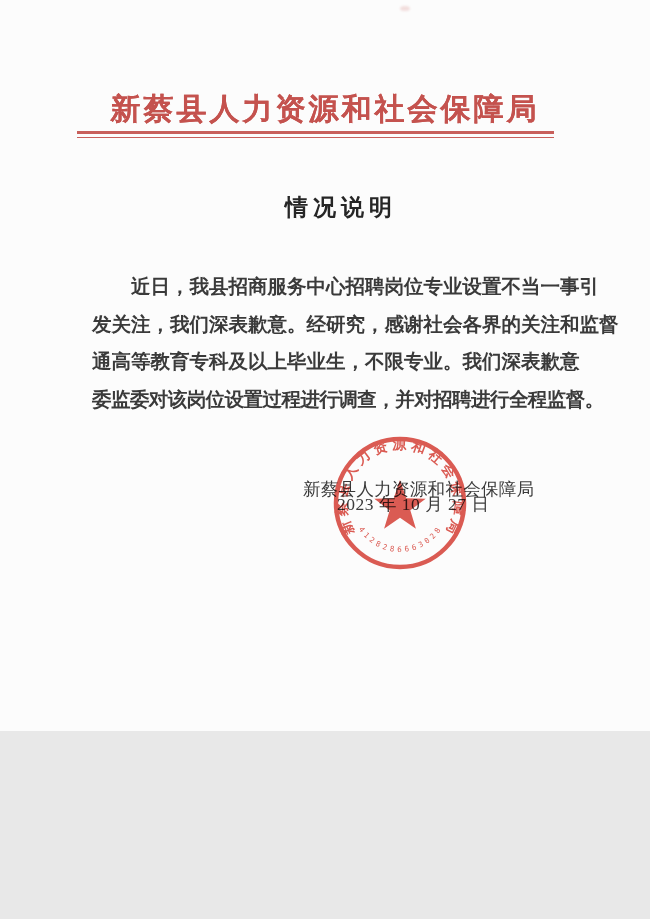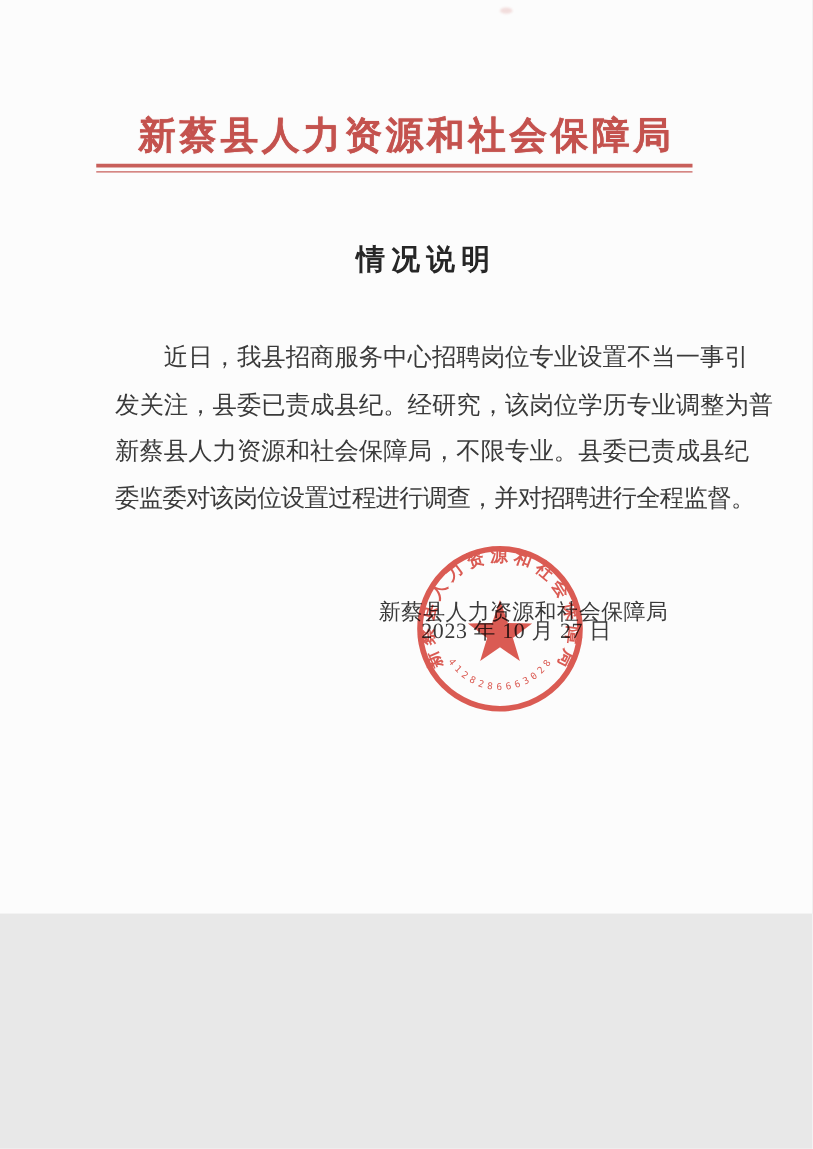--- a/index.html
+++ b/index.html
@@ -50,7 +50,7 @@
     color: #3a3a3a;
     font-size: 19.5px; line-height: 37.5px;
   }
-  .doc-body .line { white-space: nowrap; }
+  .doc-body .line { white-space: nowrap; font-weight: bold; }
   .doc-body .line.indent { text-indent: 2em; }
   .doc-body .line.tight { letter-spacing: -0.55px; }
   .signature {

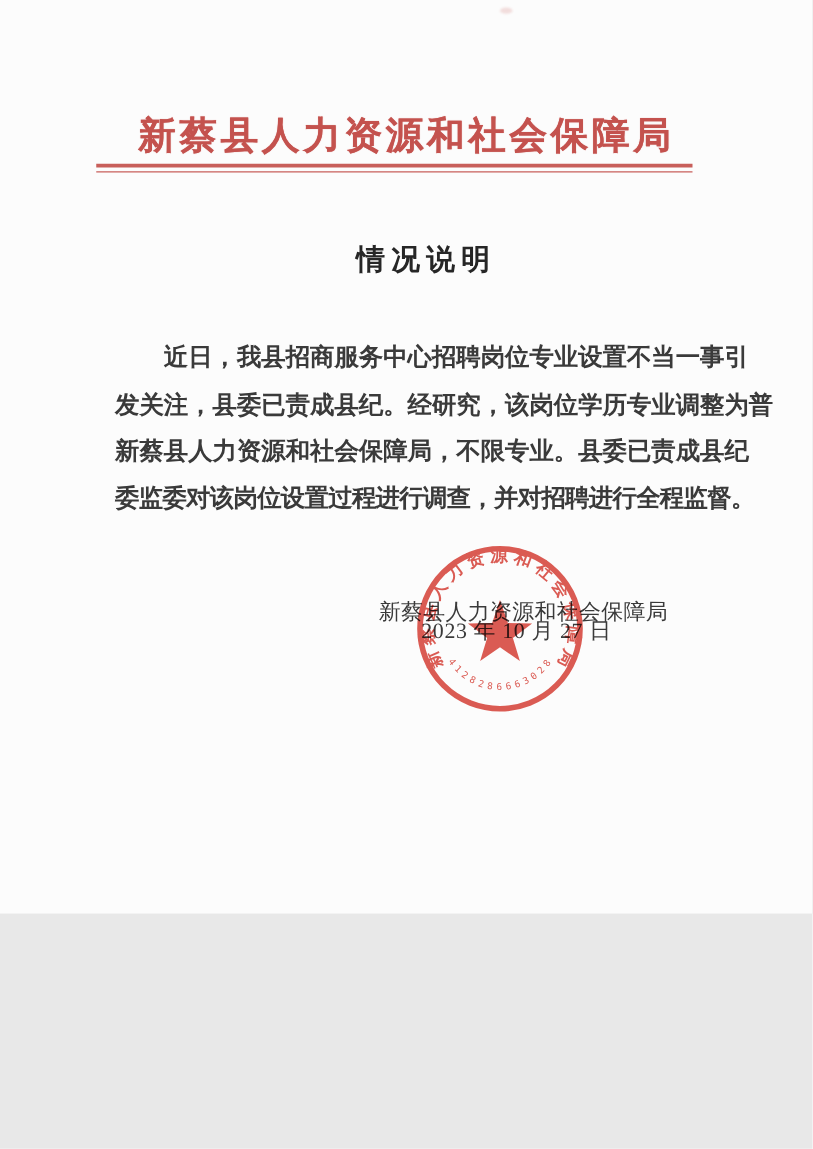--- a/index.html
+++ b/index.html
@@ -92,7 +92,7 @@
 
   <div class="doc-body">
     <div class="line indent">近日，我县招商服务中心招聘岗位专业设置不当一事引</div>
-    <div class="line">发关注，县委已责成县纪。经研究，该岗位学历专业调整为普</div>
+    <div class="line">发关注，我们深表歉意。经研究，感谢社会各界的关注和监督</div>
     <div class="line">新蔡县人力资源和社会保障局，不限专业。县委已责成县纪</div>
     <div class="line tight">委监委对该岗位设置过程进行调查，并对招聘进行全程监督。</div>
   </div>

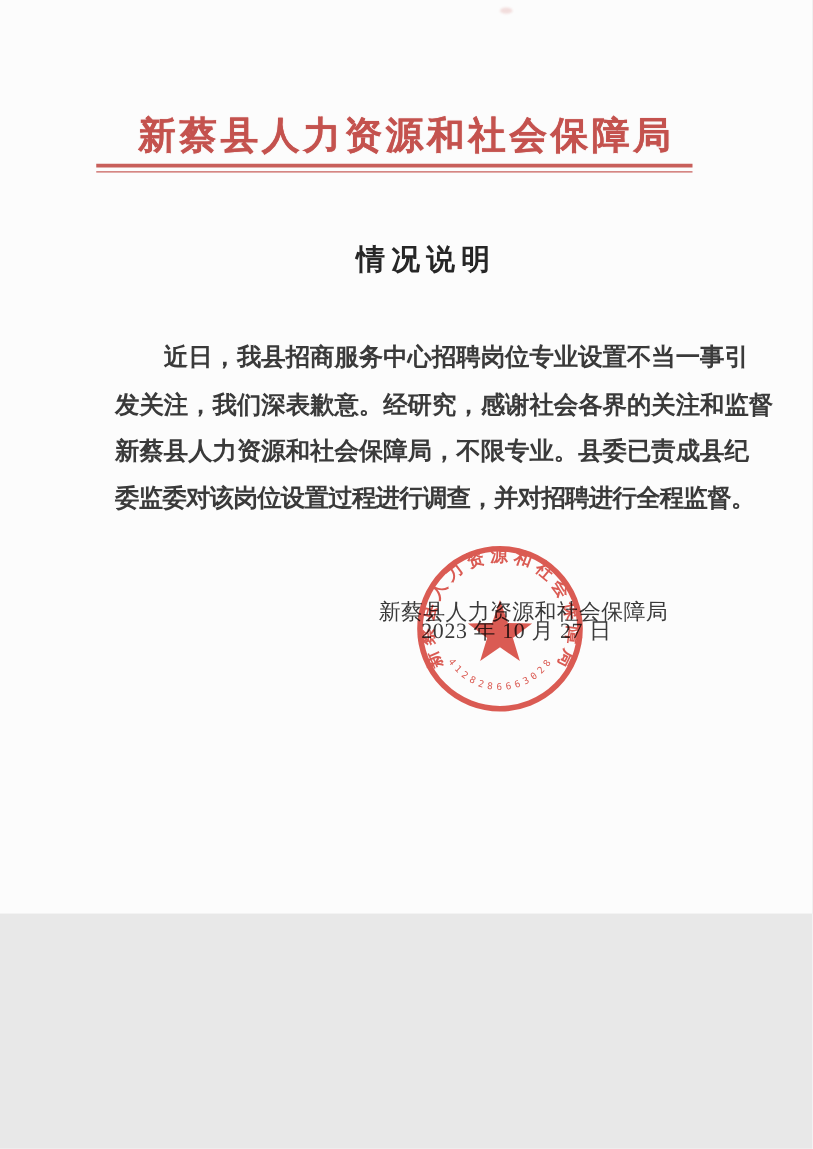--- a/index.html
+++ b/index.html
@@ -93,7 +93,7 @@
   <div class="doc-body">
     <div class="line indent">近日，我县招商服务中心招聘岗位专业设置不当一事引</div>
     <div class="line">发关注，我们深表歉意。经研究，感谢社会各界的关注和监督</div>
-    <div class="line">新蔡县人力资源和社会保障局，不限专业。县委已责成县纪</div>
+    <div class="line">通高等教育专科及以上毕业生，不限专业。我们深表歉意</div>
     <div class="line tight">委监委对该岗位设置过程进行调查，并对招聘进行全程监督。</div>
   </div>
 

